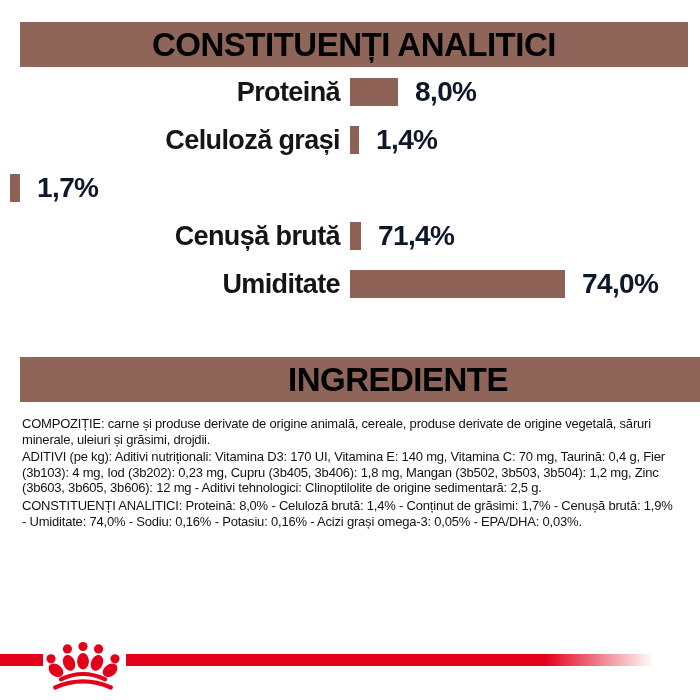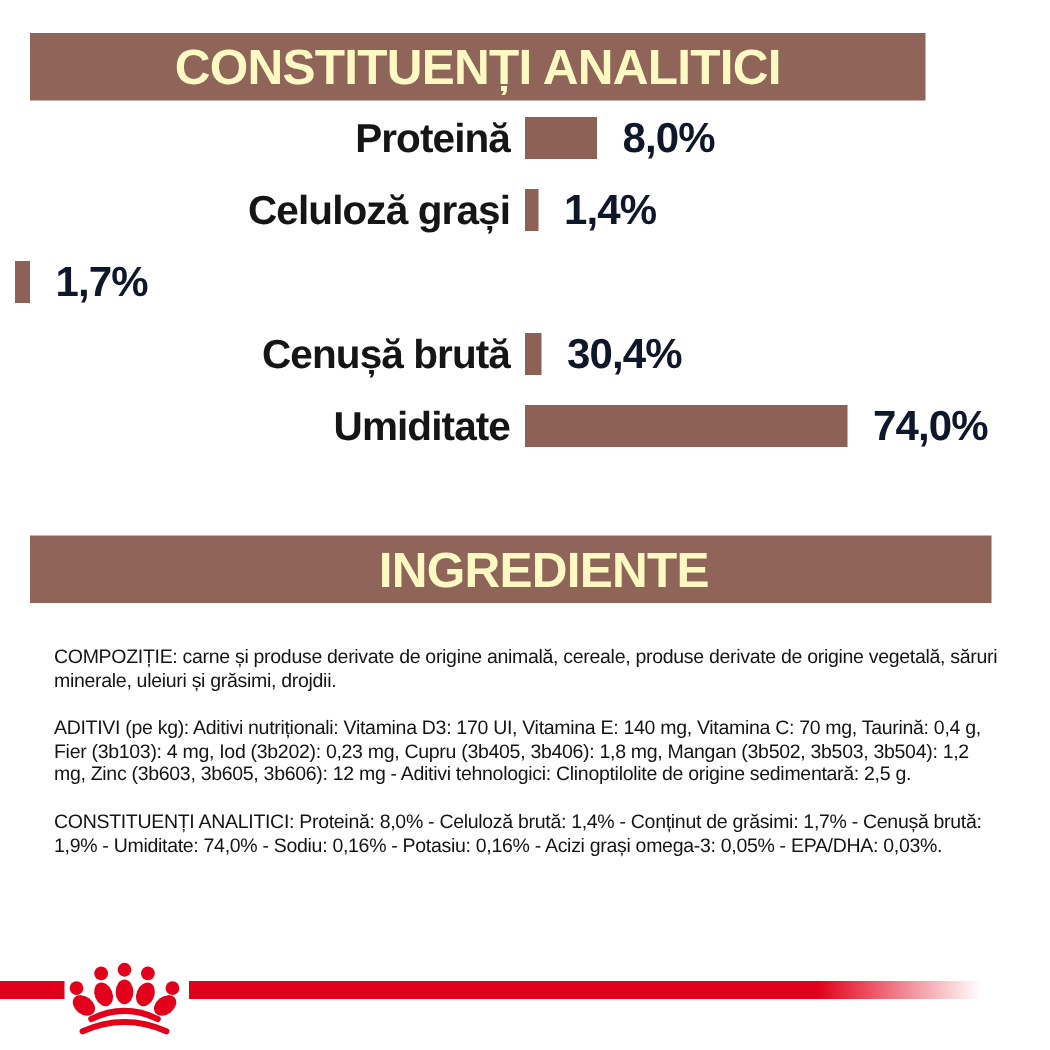--- a/index.html
+++ b/index.html
@@ -12,8 +12,8 @@
   .page{position:relative;width:700px;height:700px;}
 
   .section-header{
-    position:absolute;left:20px;width:597px;height:45px;
-    background:#8F655A;color:#fef9c3;
+    position:absolute;left:20px;width:668px;height:45px;
+    background:#8F655A;color:#000000;
     display:flex;align-items:center;justify-content:center;
     font-weight:bold;font-size:33px;letter-spacing:-0.5px;
     white-space:nowrap;

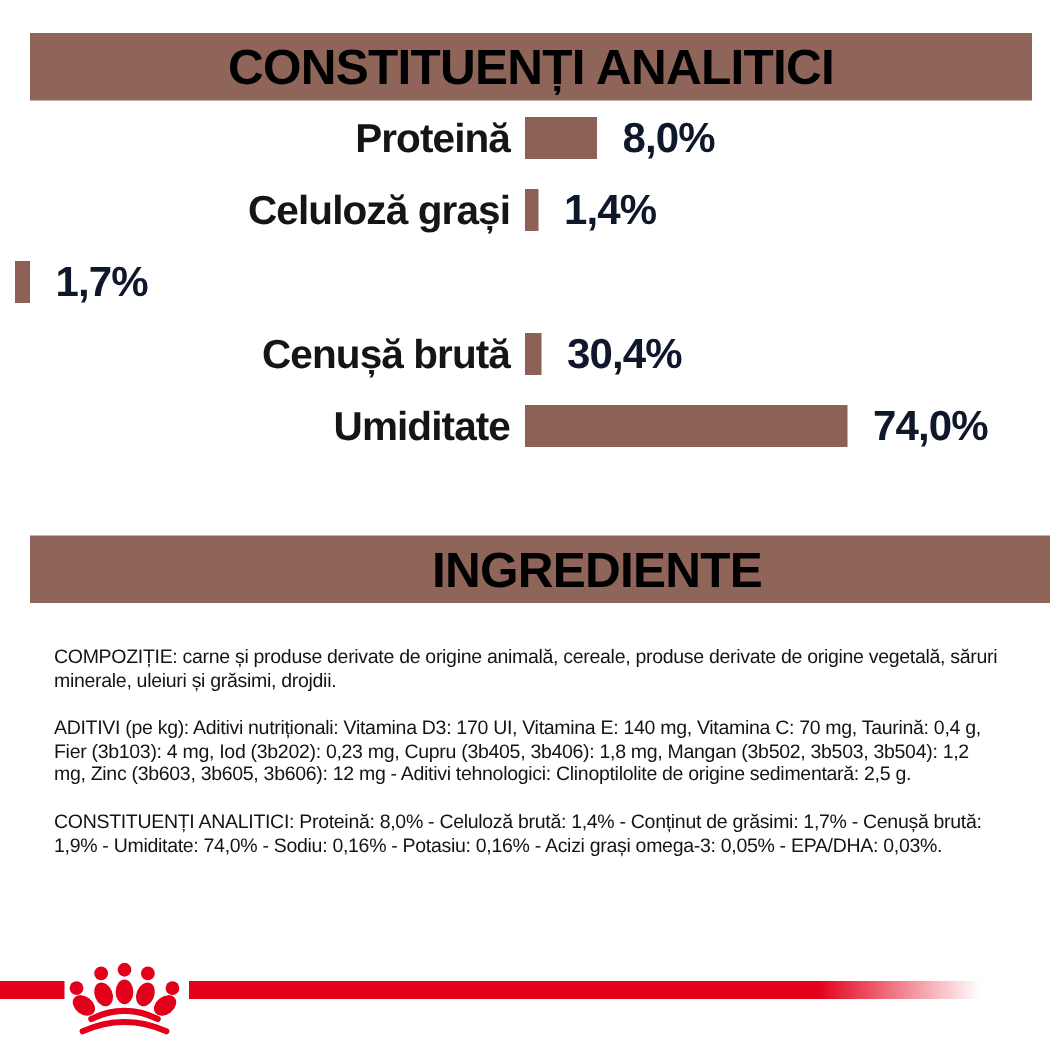--- a/index.html
+++ b/index.html
@@ -76,7 +76,7 @@
       <div class="chart-row">
         <div class="chart-label">Cenușă brută</div>
         <div class="chart-bar" style="width: 11px; background: rgb(142, 97, 86);"></div>
-        <div class="chart-value">30,4%</div>
+        <div class="chart-value">71,4%</div>
       </div>
       <div class="chart-row">
         <div class="chart-label">Umiditate</div>

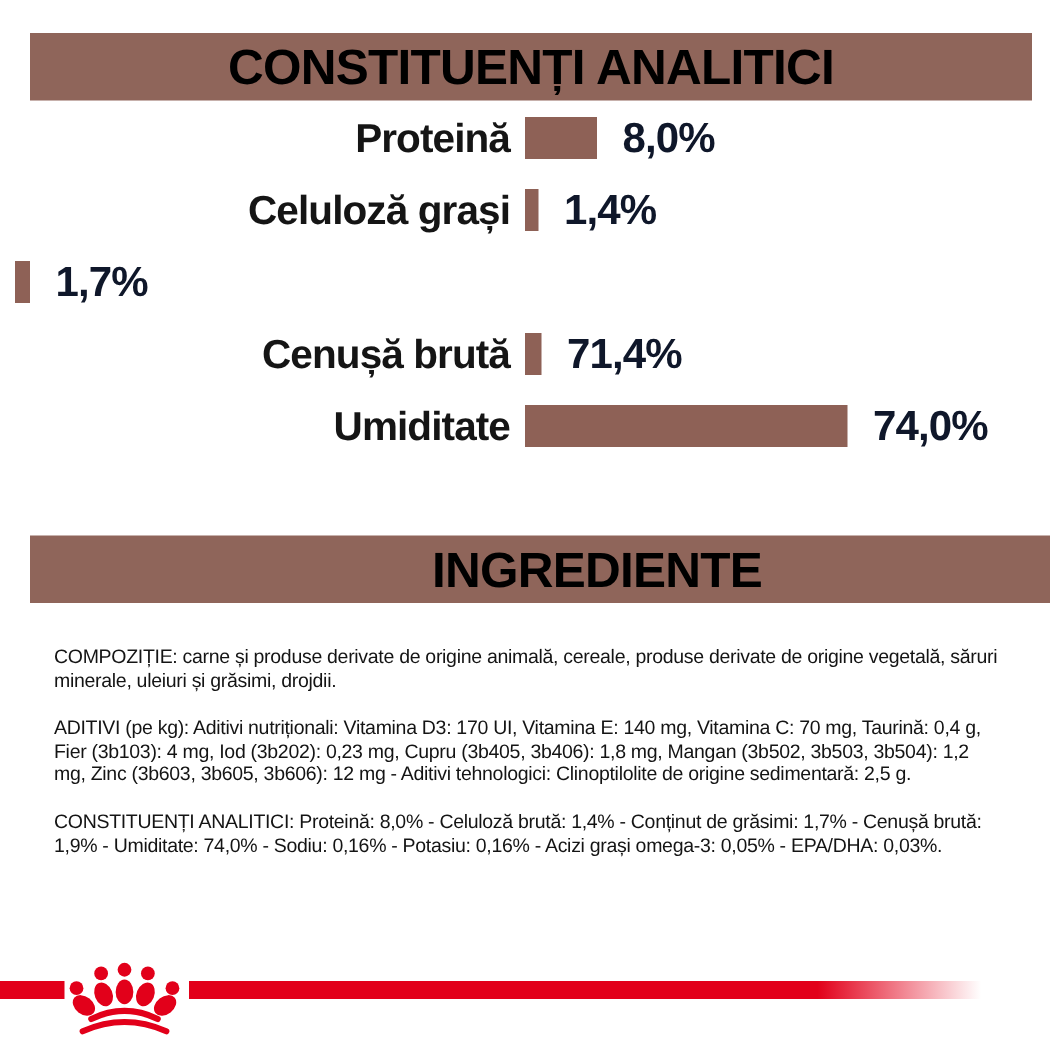--- a/index.html
+++ b/index.html
@@ -39,7 +39,7 @@
     font-size:13px;line-height:15.6px;color:#141414;
     letter-spacing:-0.2px;
   }
-  .ingredients-text p{margin:16px;padding:0;}
+  .ingredients-text p{margin:2px;padding:0;}
 
   .band{position:absolute;height:12px;top:654px;background:#E2001A;}
   .band-left{left:0;width:43px;}

